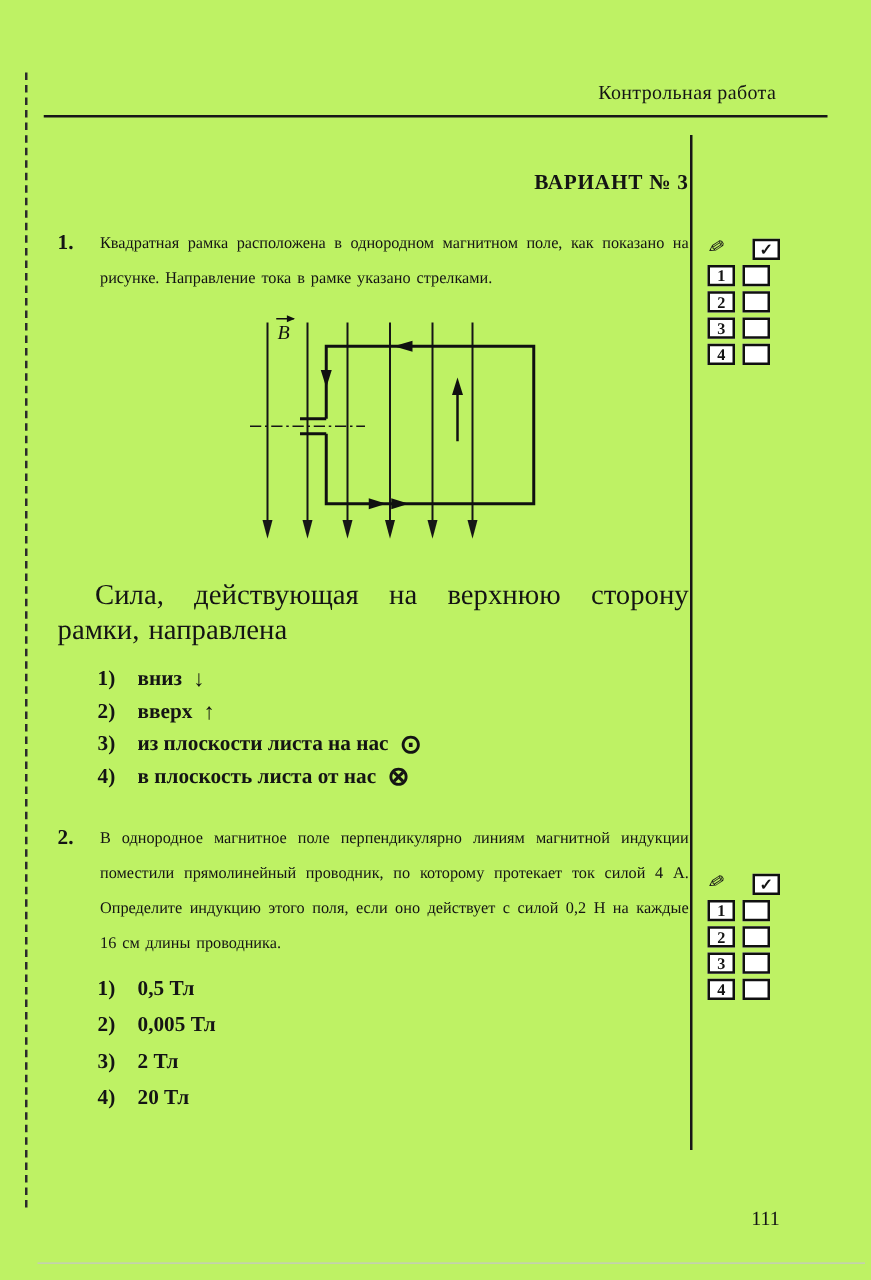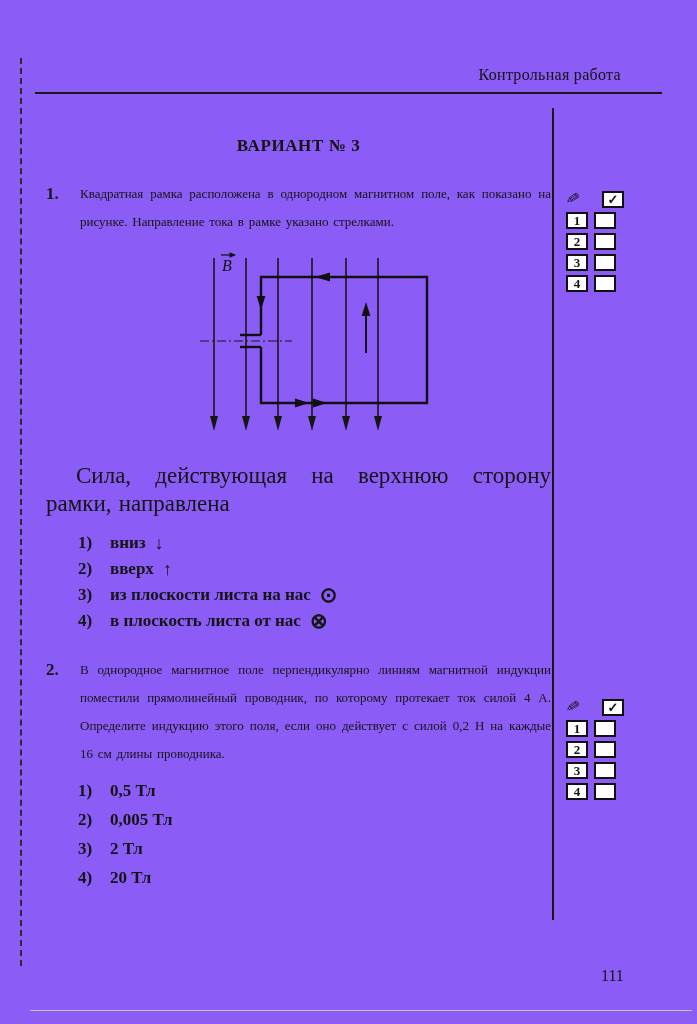--- a/index.html
+++ b/index.html
@@ -7,7 +7,7 @@
   .page {
     position: relative;
     width: 697px; height: 1024px;
-    background: #8b5cf6;
+    background: #bef264;
     font-family: "Liberation Serif", serif;
     color: #141414;
     overflow: hidden;

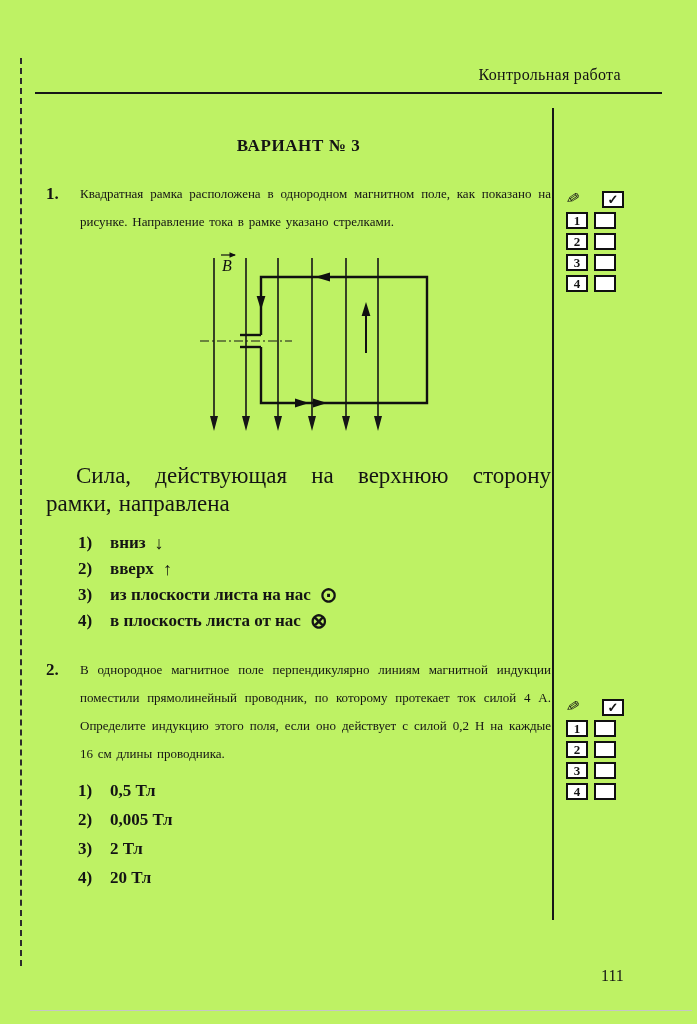--- a/index.html
+++ b/index.html
@@ -31,7 +31,7 @@
   }
   .content { position: absolute; left: 46px; top: 120px; width: 505px; }
   .variant-title {
-    margin: 16px 0 0; text-align: center;
+    margin: 16px 0 0; text-align: right;
     font-size: 17px; font-weight: bold; letter-spacing: 0.6px;
   }
   .problem { display: flex; margin-top: 24px; }

